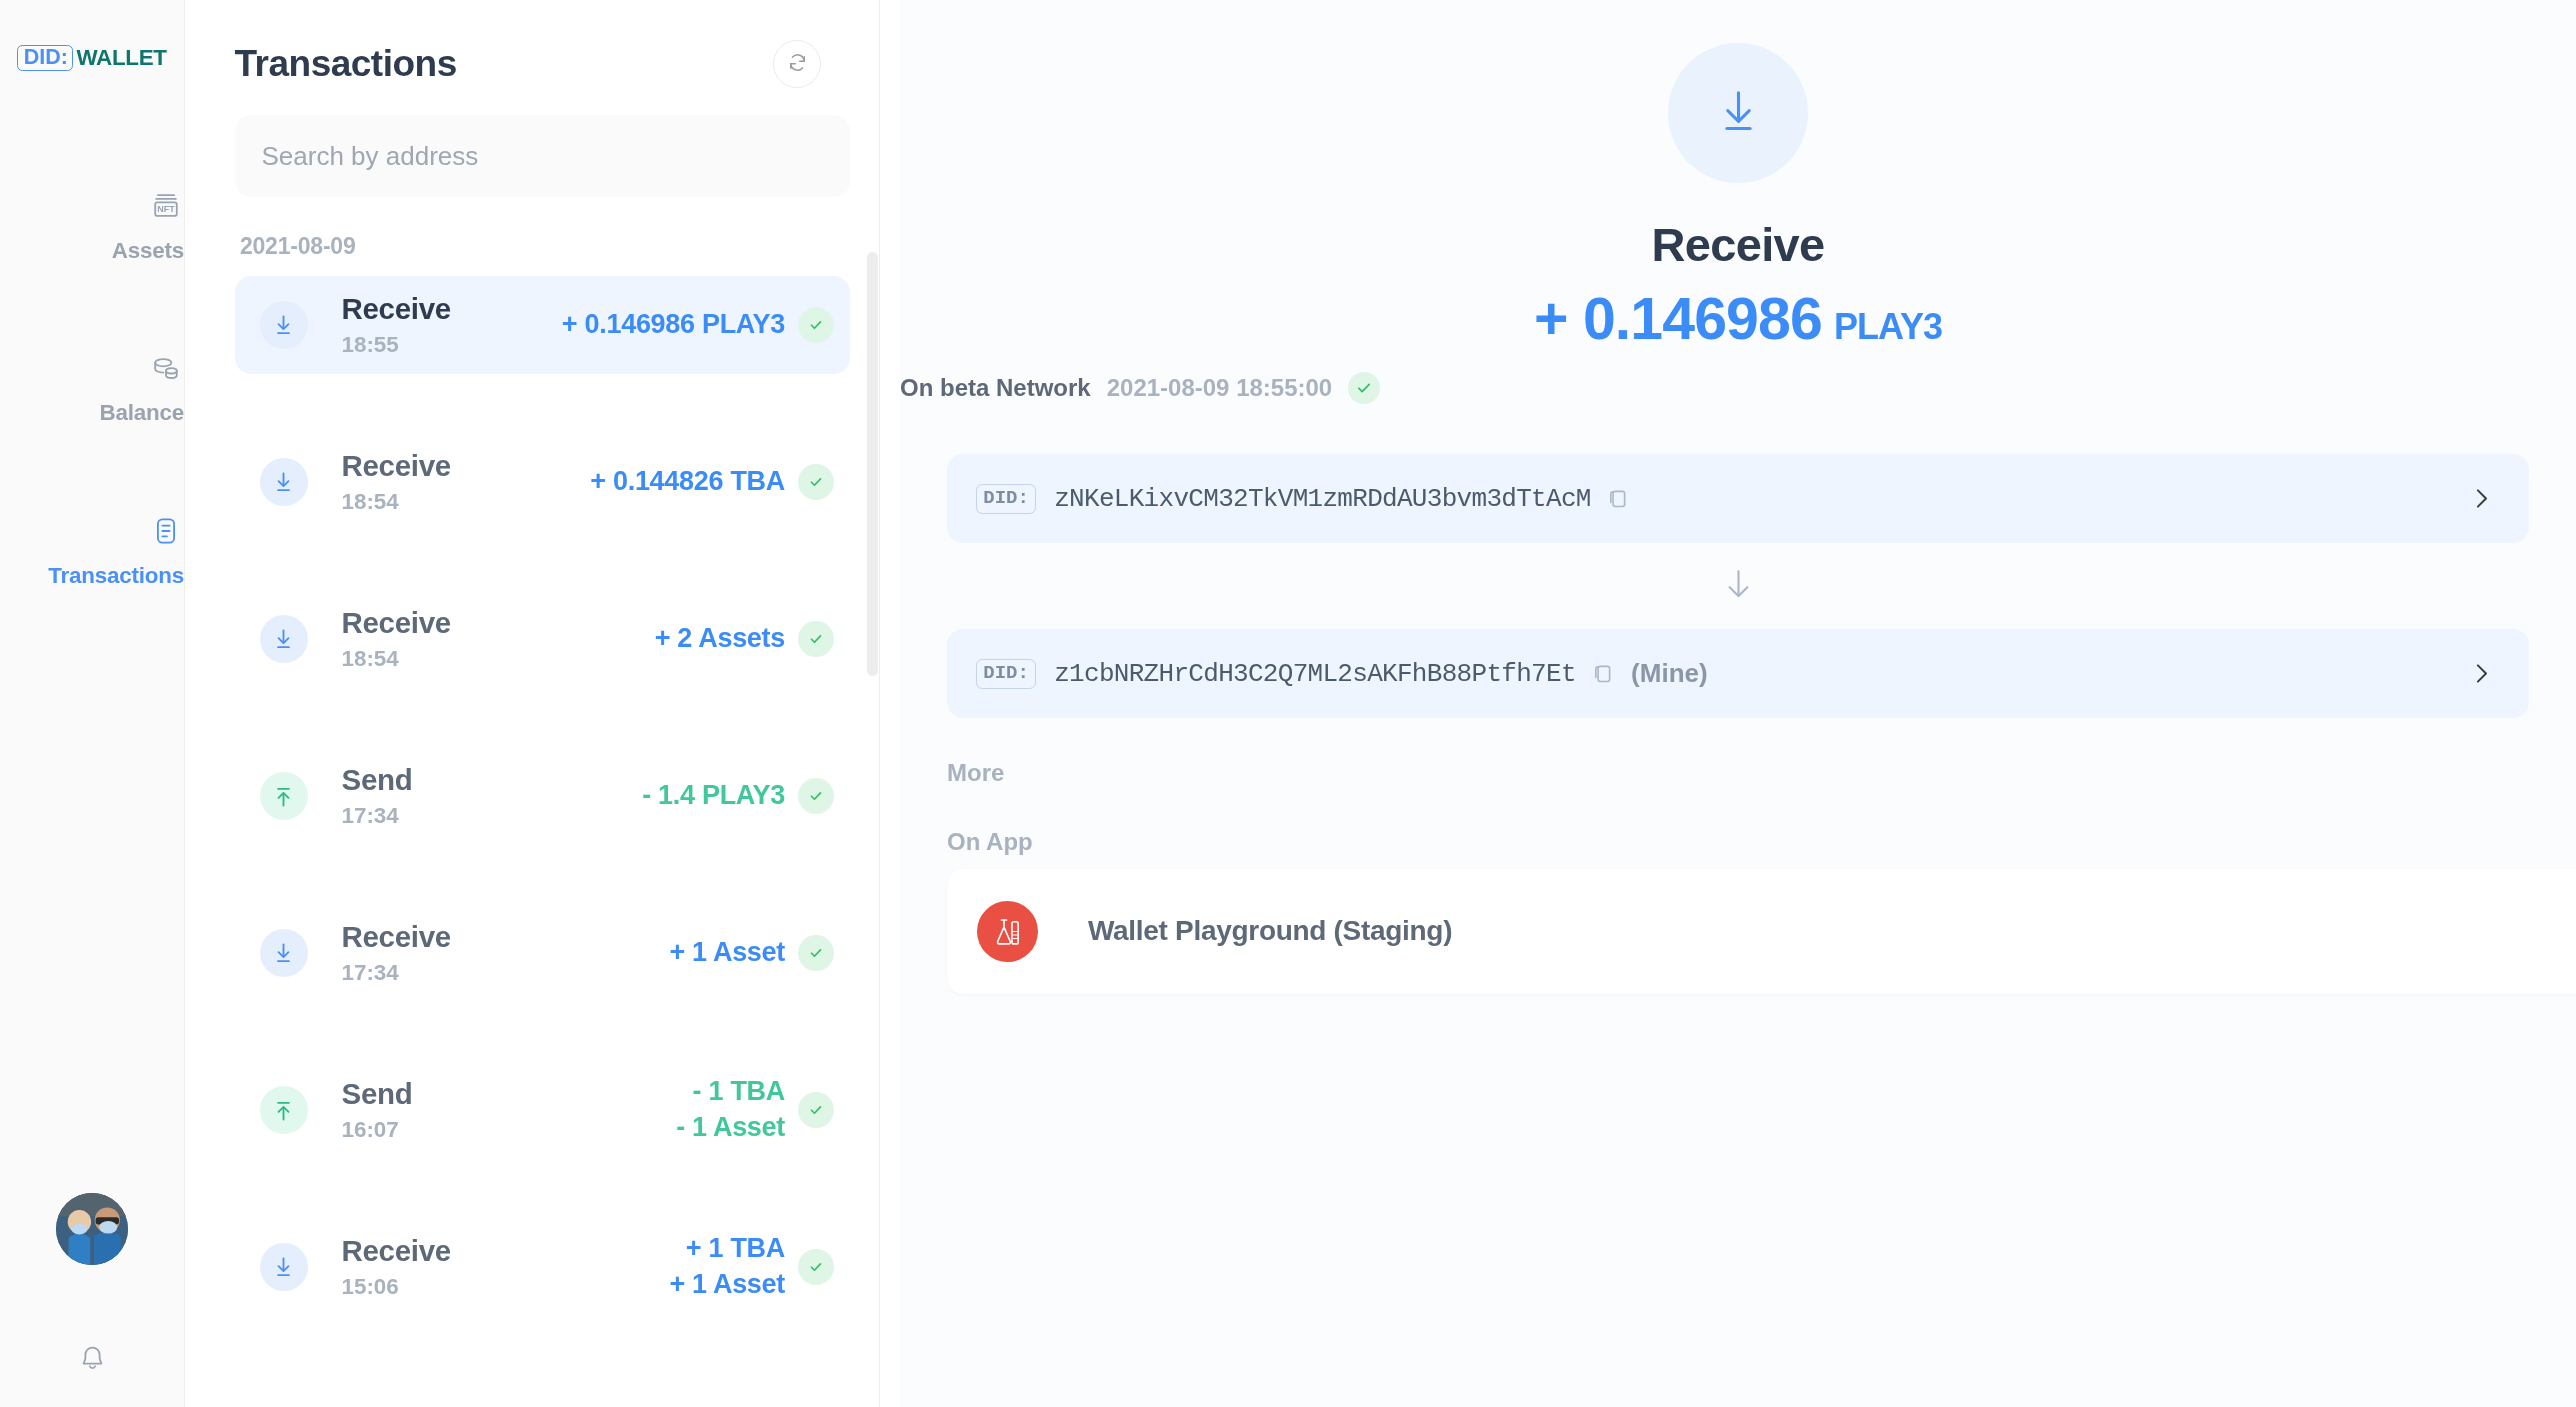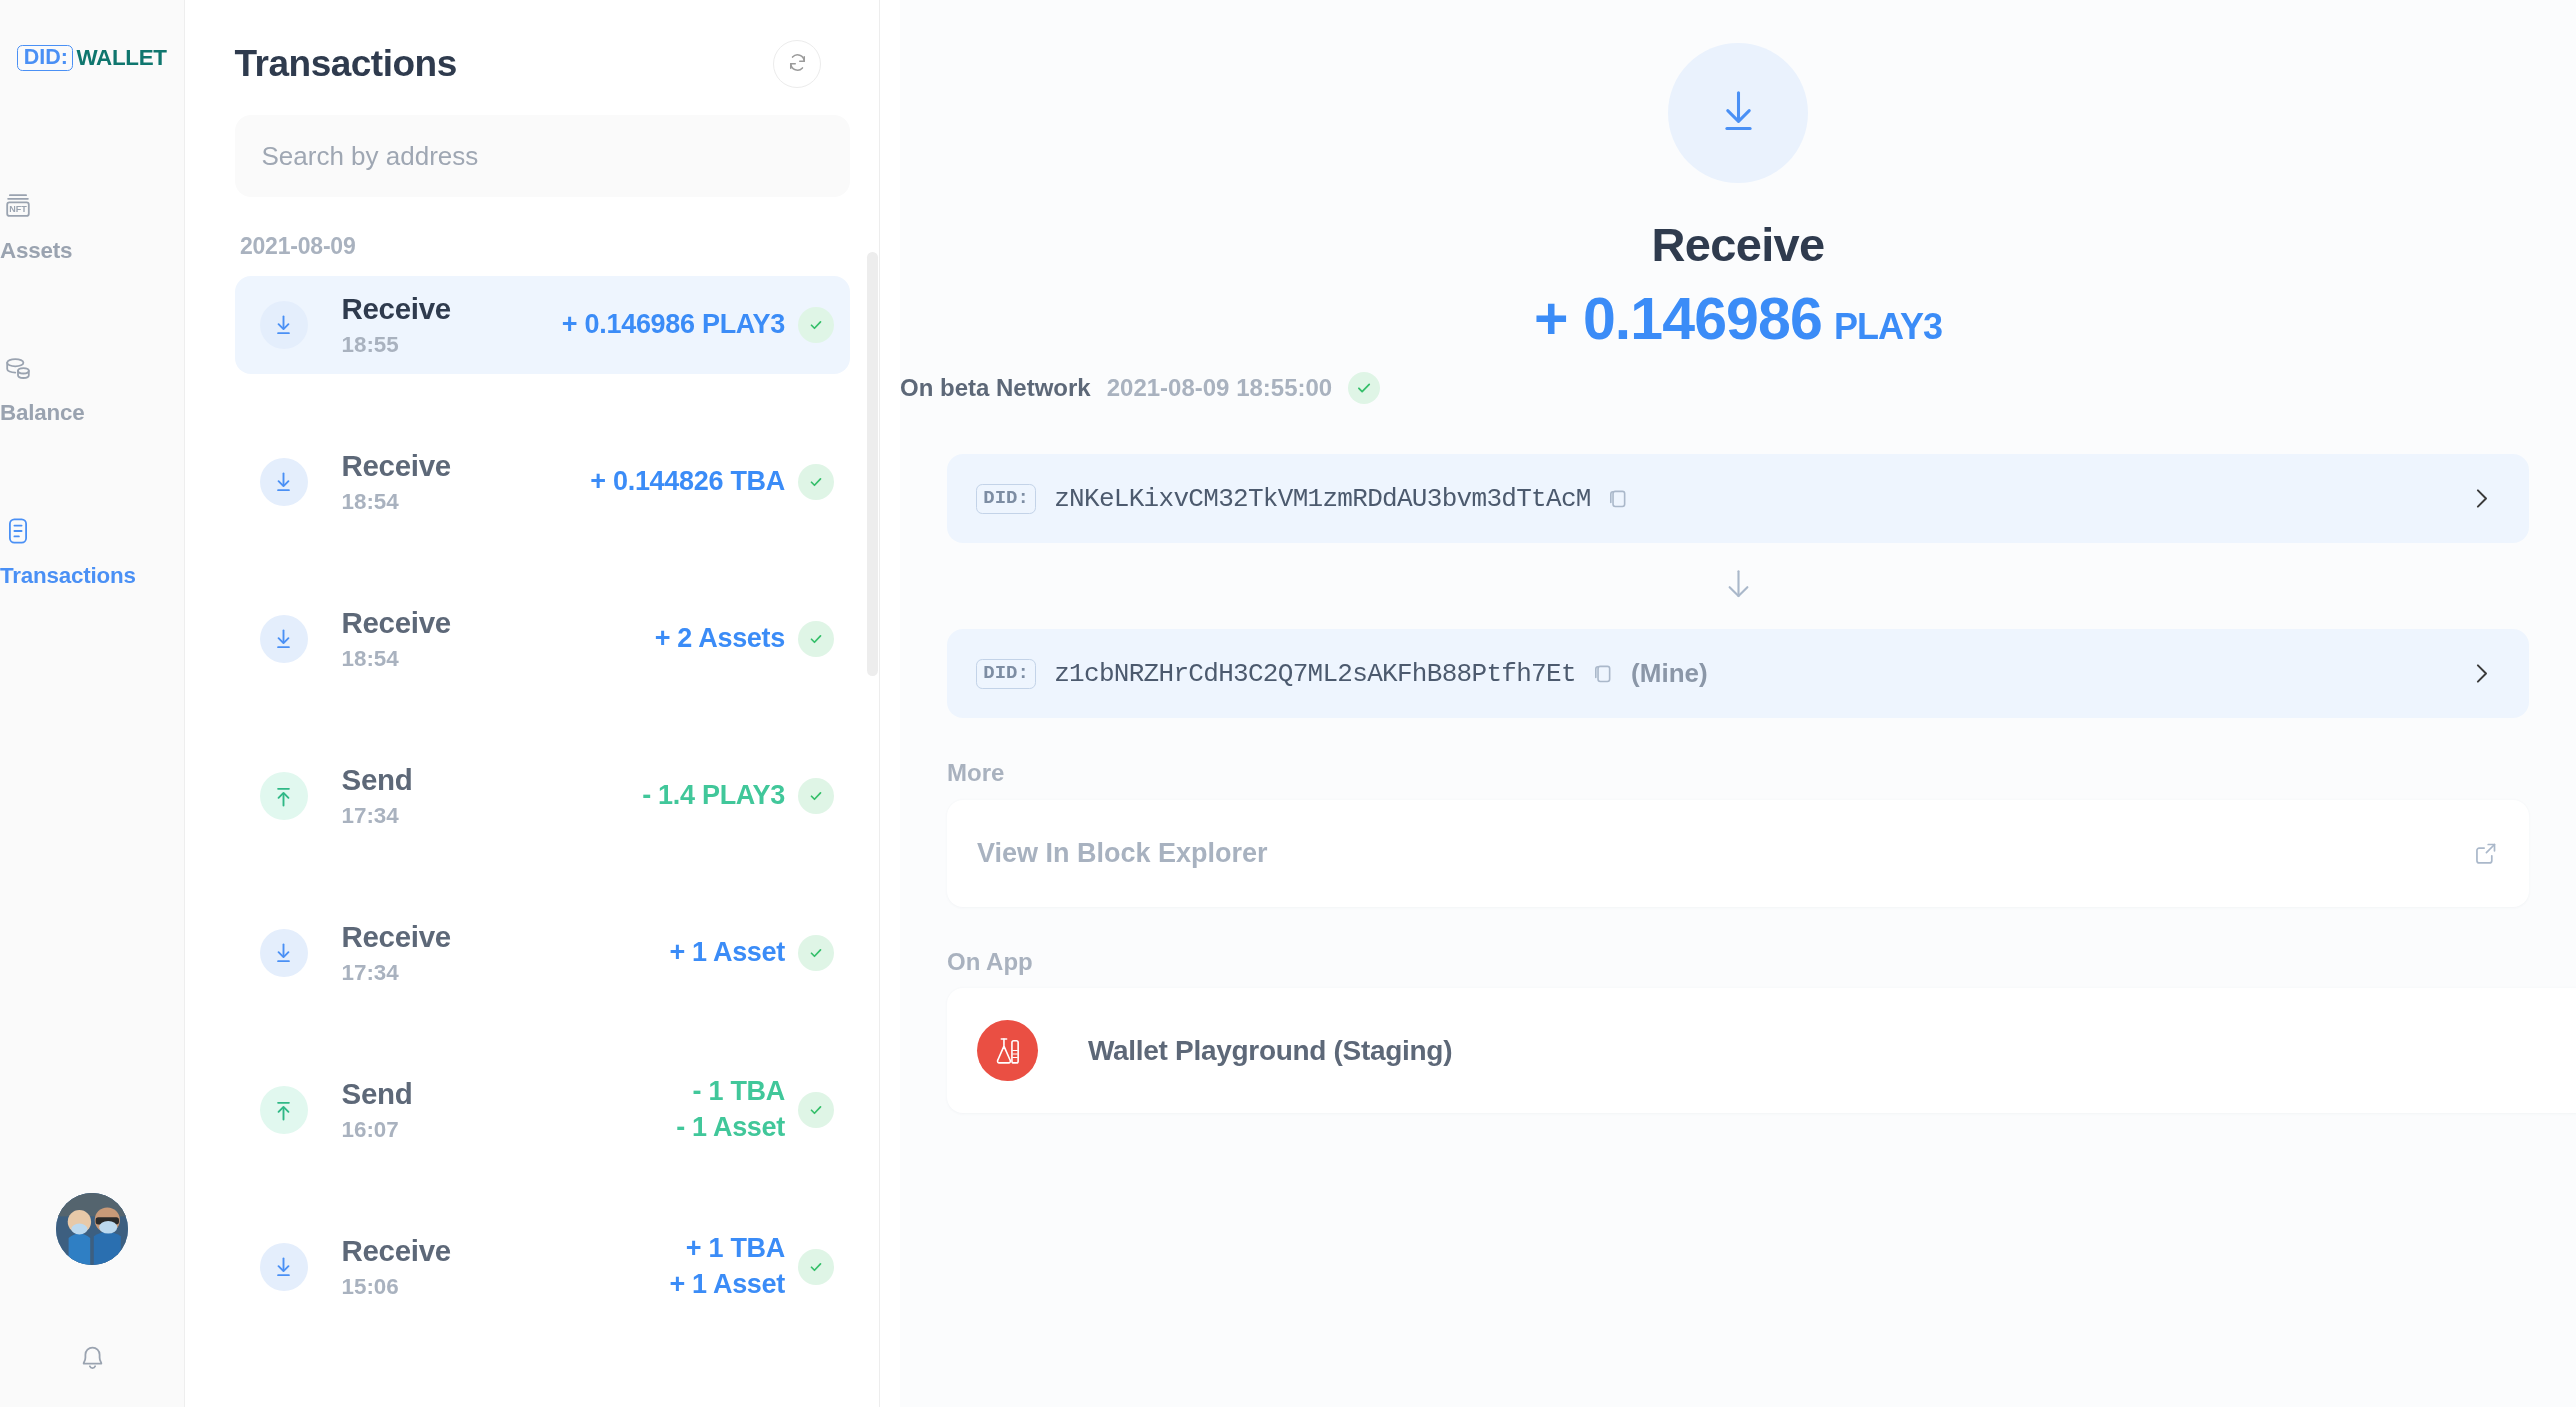--- a/index.html
+++ b/index.html
@@ -30,7 +30,7 @@
   }
   .nav { margin-top:116px; width:100%; }
   .nav-item {
-    display:flex; flex-direction:column; align-items:flex-start;
+    display:flex; flex-direction:column; align-items:flex-end;
     margin-bottom:86px; cursor:pointer;
   }
   .nav-icon { height:38px; display:flex; align-items:center; justify-content:center; }

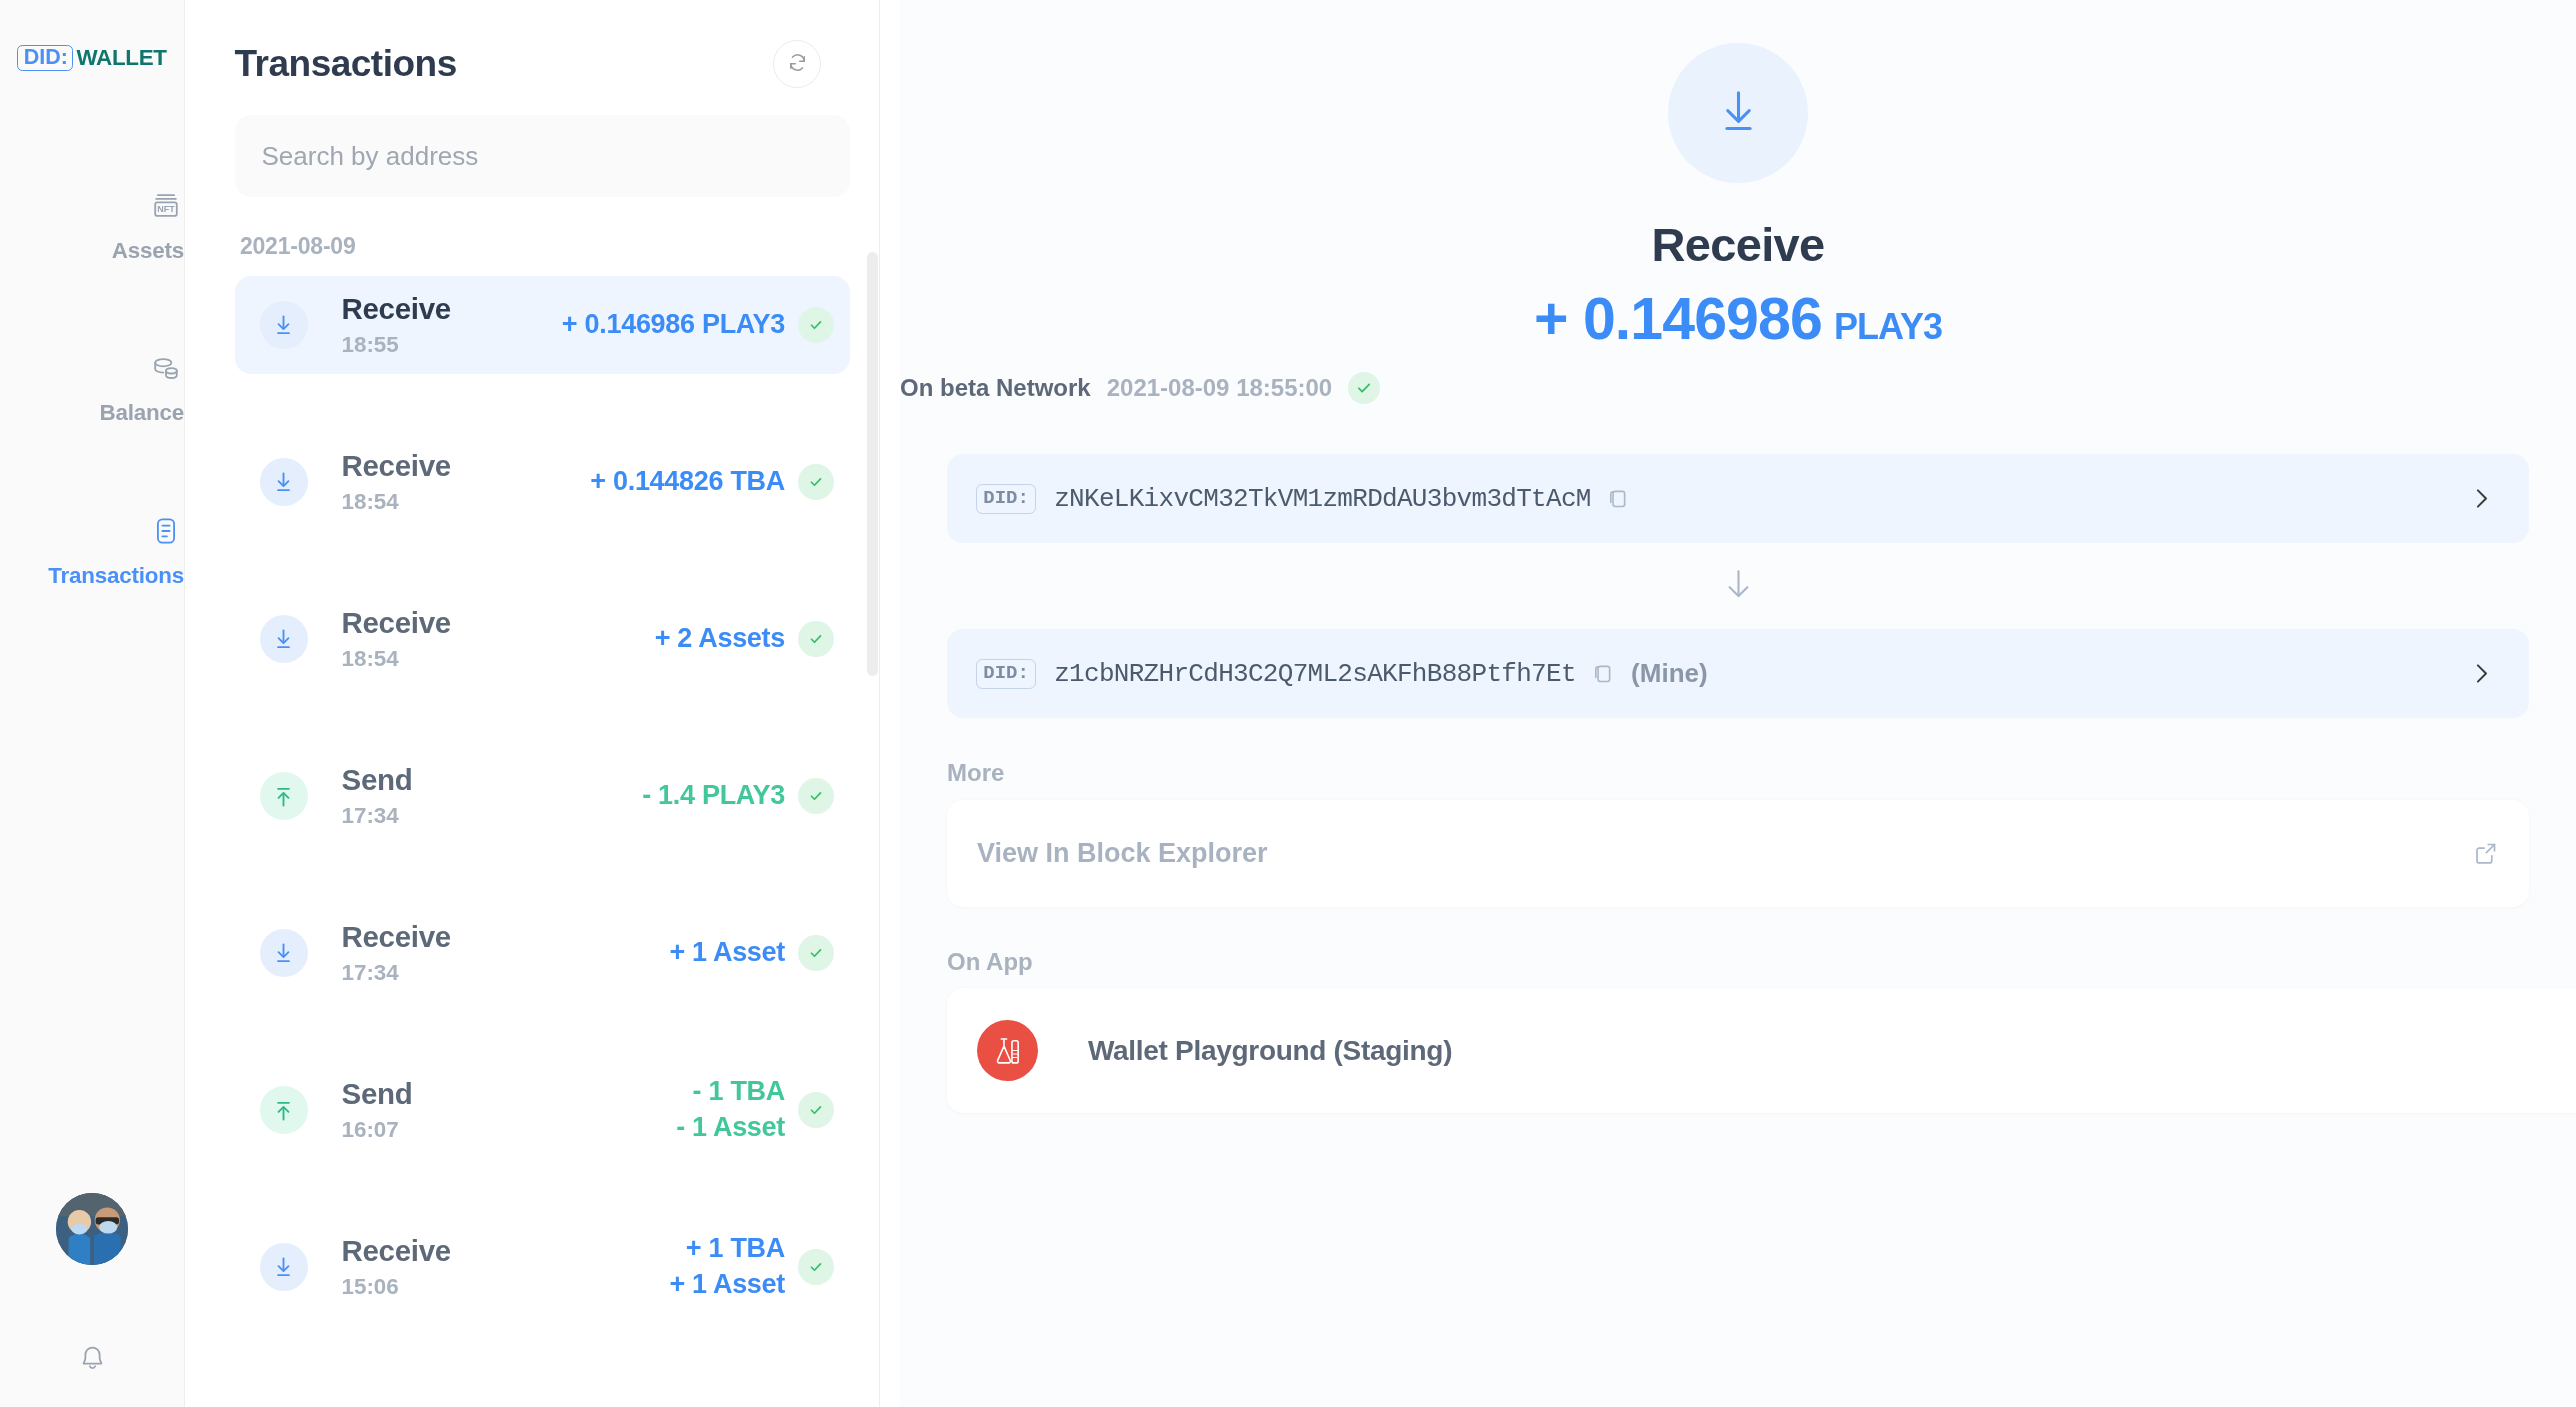--- a/index.html
+++ b/index.html
@@ -506,16 +506,6 @@
       </div>
 
       <div class="section-label">More</div>
-      <div class="card explorer">
-        <span class="explorer-text">View In Block Explorer</span>
-        <span class="explorer-ext">
-          <svg width="27" height="27" viewBox="0 0 30 30" fill="none">
-            <path d="M18 5h7v7" stroke="#aab8ca" stroke-width="1.9" stroke-linecap="round" stroke-linejoin="round"></path>
-            <path d="M25 5l-9 9" stroke="#aab8ca" stroke-width="1.9" stroke-linecap="round"></path>
-            <path d="M22 17.5V23a2.5 2.5 0 0 1-2.5 2.5H8A2.5 2.5 0 0 1 5.5 23V11.5A2.5 2.5 0 0 1 8 9h5.5" stroke="#aab8ca" stroke-width="1.9" stroke-linecap="round"></path>
-          </svg>
-        </span>
-      </div>
 
       <div class="section-label">On App</div>
       <div class="card app">

